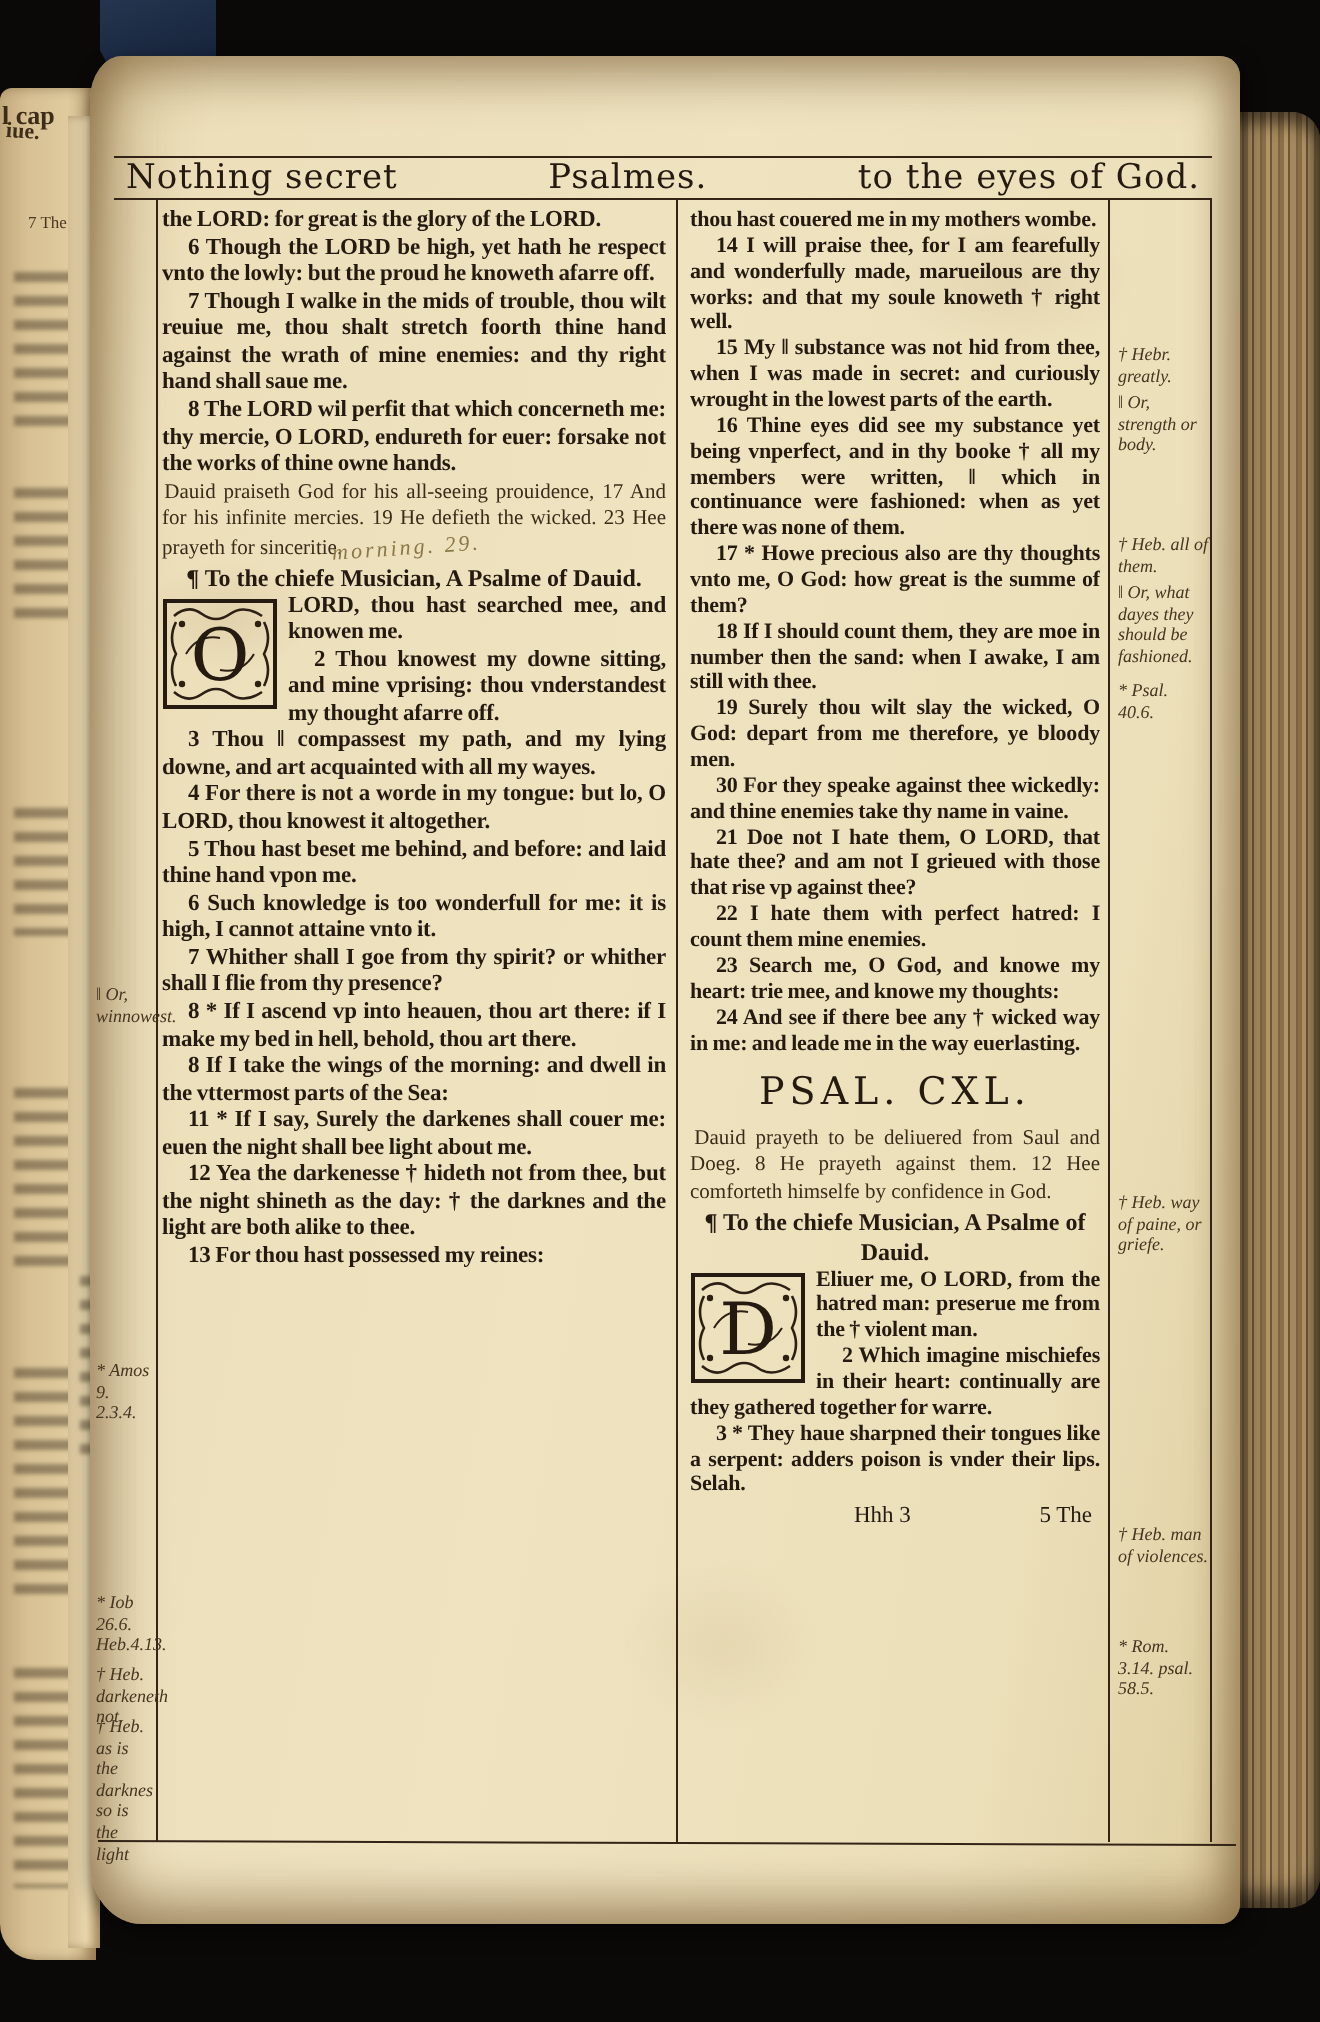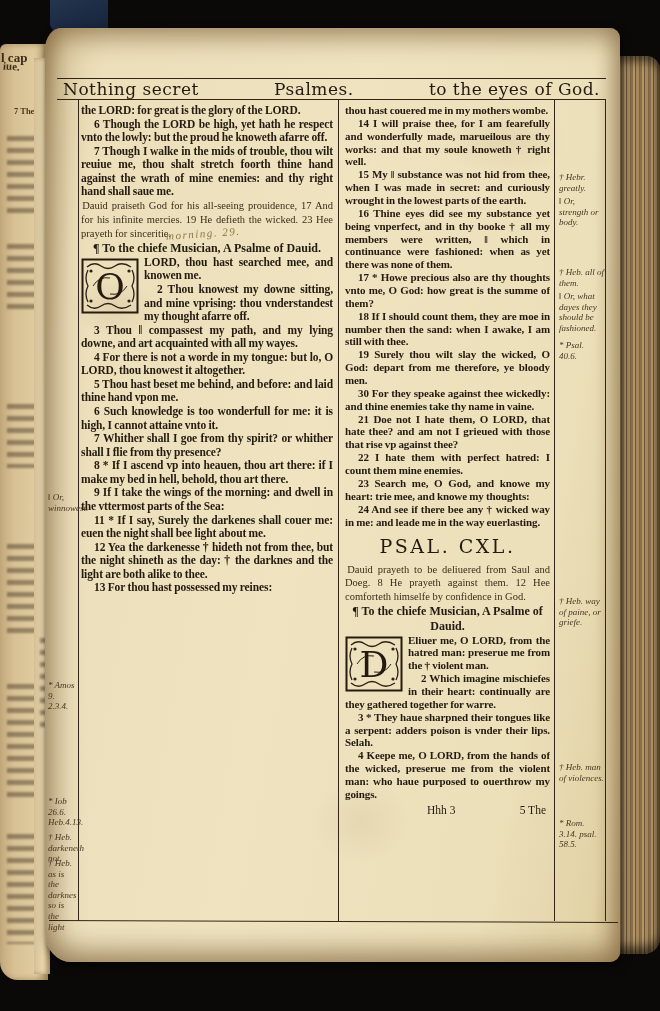--- a/index.html
+++ b/index.html
@@ -22,7 +22,7 @@
     font-family:"Liberation Serif",serif;}
   .frag-1{left:1px;top:6px;font-size:13px;}
   .frag-2{left:3px;top:16px;font-size:11px;transform:rotate(4deg);}
-  .frag-3{left:14px;top:62px;font-size:8.5px;font-weight:bold;color:#4a3720;}
+  .frag-3{left:14px;top:62px;font-size:8.5px;font-weight:normal;color:#4a3720;}
   .smudge{position:absolute;right:5px;width:36px;filter:blur(1.1px);opacity:.75;
     background:repeating-linear-gradient(180deg,rgba(48,34,18,.55) 0 5px,rgba(48,34,18,0) 5px 12px);}
   .fore-edge{position:absolute;left:604px;top:56px;width:56px;height:898px;

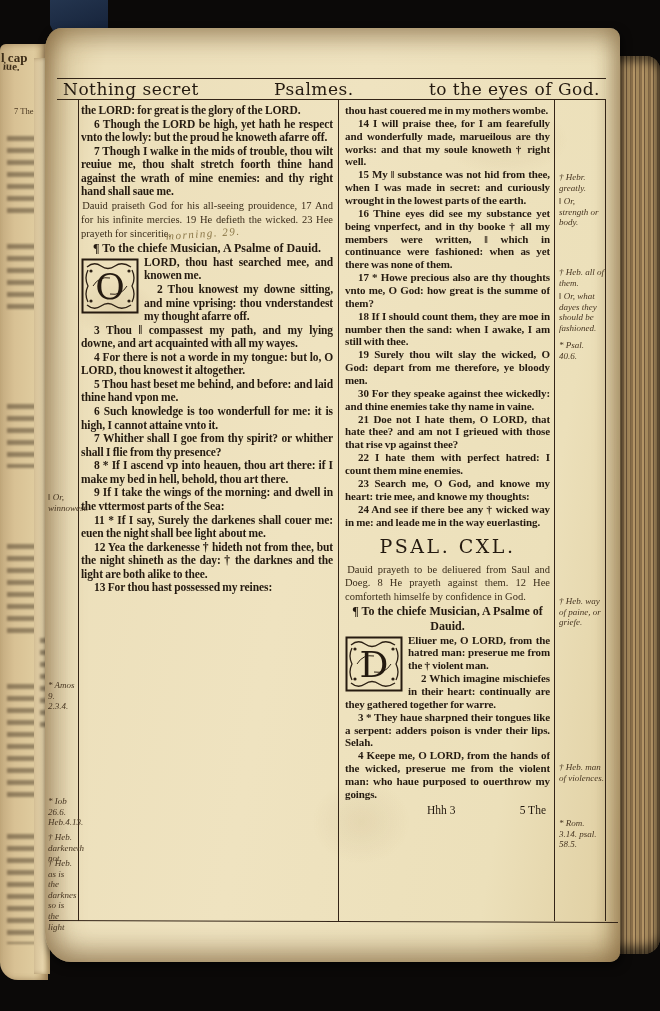--- a/index.html
+++ b/index.html
@@ -139,6 +139,7 @@
 
     <p class="verse">6 Though the LORD be high, yet hath he respect vnto the lowly: but the proud he knoweth afarre off.</p>
         <p class="verse">7 Though I walke in the mids of trouble, thou wilt reuiue me, thou shalt stretch foorth thine hand against the wrath of mine enemies: and thy right hand shall saue me.</p>
+        <p class="verse">8 The LORD wil perfit that which concerneth me: thy mercie, O LORD, endureth for euer: forsake not the works of thine owne hands.</p>
       </div>
 
     <p class="argument"><span>1 Dauid praiseth God for his all-seeing prouidence, 17 And for his infinite mercies. 19 He defieth the wicked. 23 Hee prayeth for sinceritie.</span>

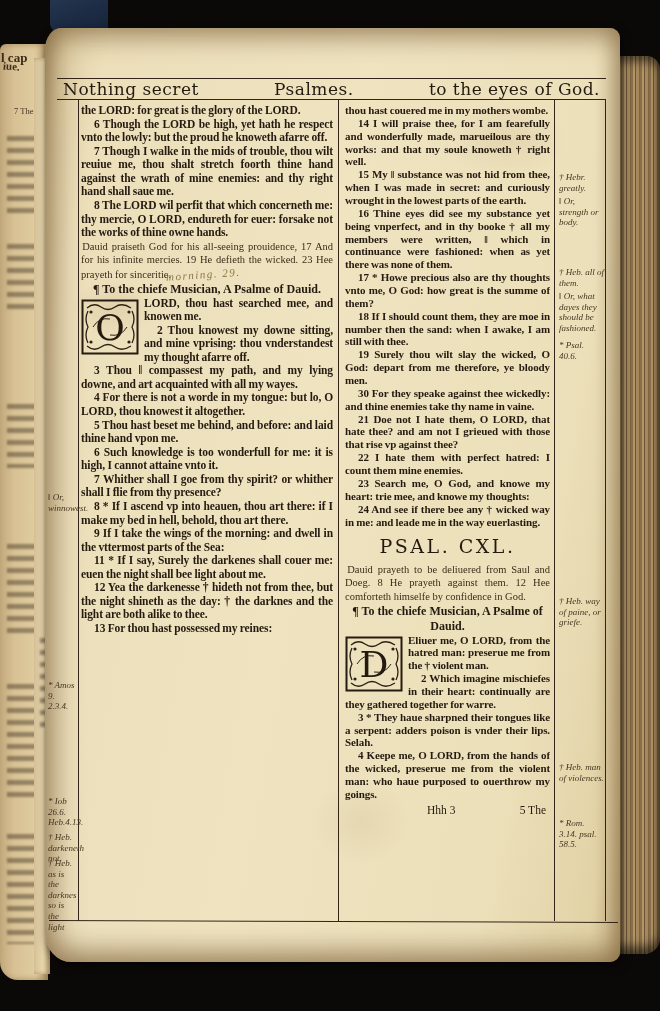--- a/index.html
+++ b/index.html
@@ -168,7 +168,7 @@
         <p class="verse">6 Such knowledge is too wonderfull for me: it is high, I cannot attaine vnto it.</p>
         <p class="verse">7 Whither shall I goe from thy spirit? or whither shall I flie from thy presence?</p>
         <p class="verse">8 * If I ascend vp into heauen, thou art there: if I make my bed in hell, behold, thou art there.</p>
-        <p class="verse">9 If I take the wings of the morning: and dwell in the vttermost parts of the Sea:</p>
+        <p class="verse">8 If I take the wings of the morning: and dwell in the vttermost parts of the Sea:</p>
         <p class="verse">11 * If I say, Surely the darkenes shall couer me: euen the night shall bee light about me.</p>
         <p class="verse">12 Yea the darkenesse † hideth not from thee, but the night shineth as the day: † the darknes and the light are both alike to thee.</p>
         <p class="verse">13 For thou hast possessed my reines:</p>

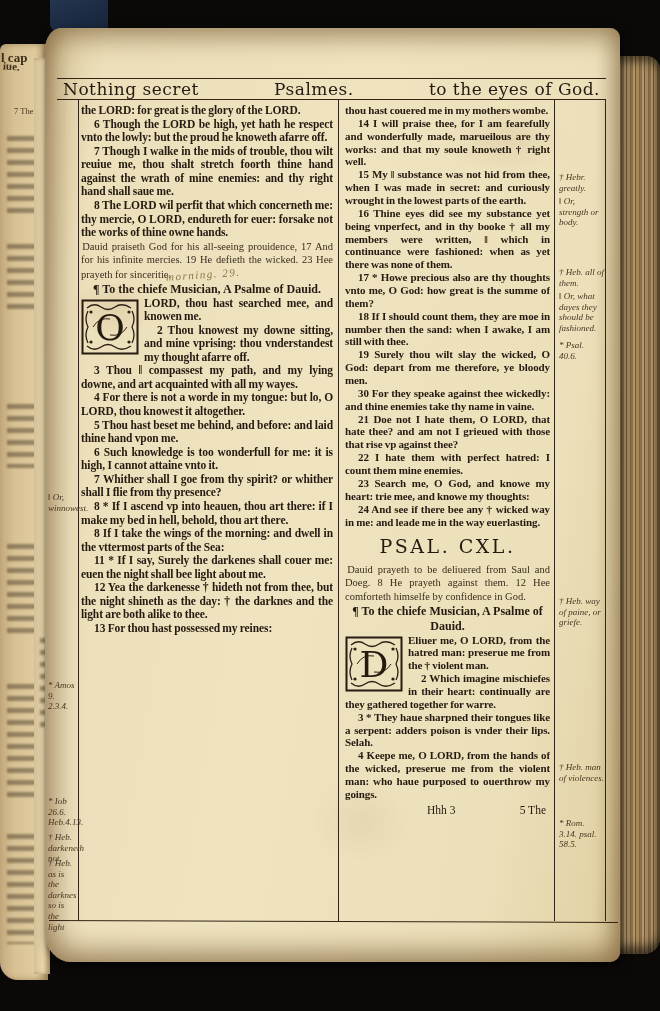--- a/index.html
+++ b/index.html
@@ -213,7 +213,6 @@
 
     <p class="verse">2 Which imagine mischiefes in their heart: continually are they gathered together for warre.</p>
         <p class="verse">3 * They haue sharpned their tongues like a serpent: adders poison is vnder their lips. Selah.</p>
-        <p class="verse">4 Keepe me, O LORD, from the hands of the wicked, preserue me from the violent man: who haue purposed to ouerthrow my goings.</p>
       </div>
 
     <div class="catchrow">

